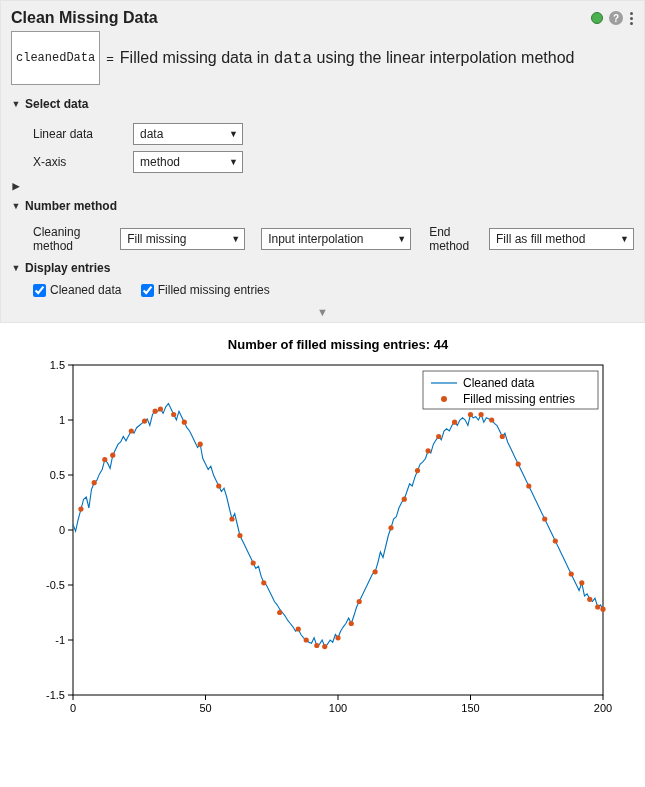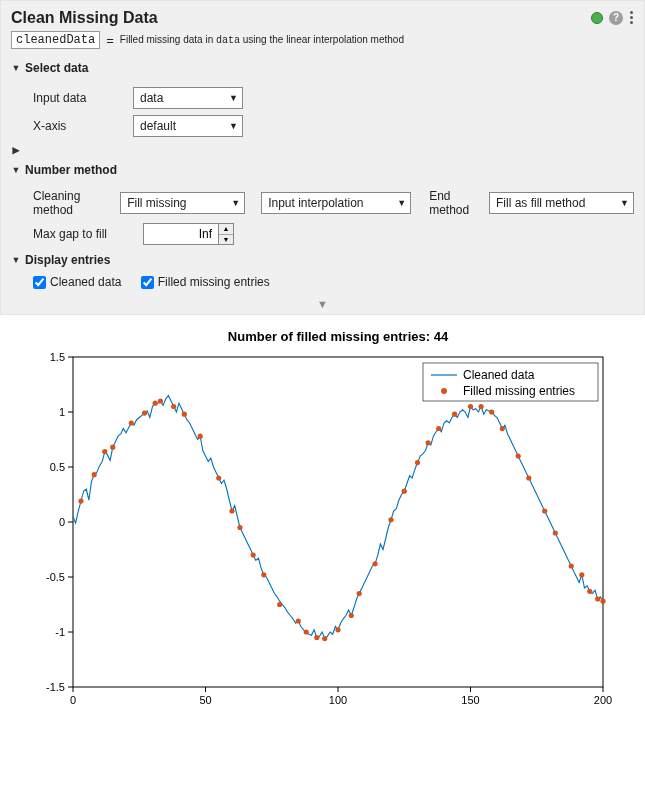--- a/index.html
+++ b/index.html
@@ -5,7 +5,7 @@
   * { box-sizing: border-box; margin: 0; padding: 0; }
   body { font-family: Arial, Helvetica, sans-serif; font-size: 12px; color: #222; background: #fff; width: 645px; }
   .panel { background: #f0f0f0; border: 1px solid #e5e5e5; padding: 8px 10px 4px 10px; }
-  .header { display: flex; align-items: flex-start; justify-content: space-between; }
+  .header { display: flex; align-items: center; justify-content: space-between; }
   .title { font-size: 16px; font-weight: bold; }
   .header-icons { display: flex; align-items: center; gap: 6px; }
   .status-dot { width: 12px; height: 12px; border-radius: 50%; background: #4CAF50; border: 1px solid #2e7d32; }

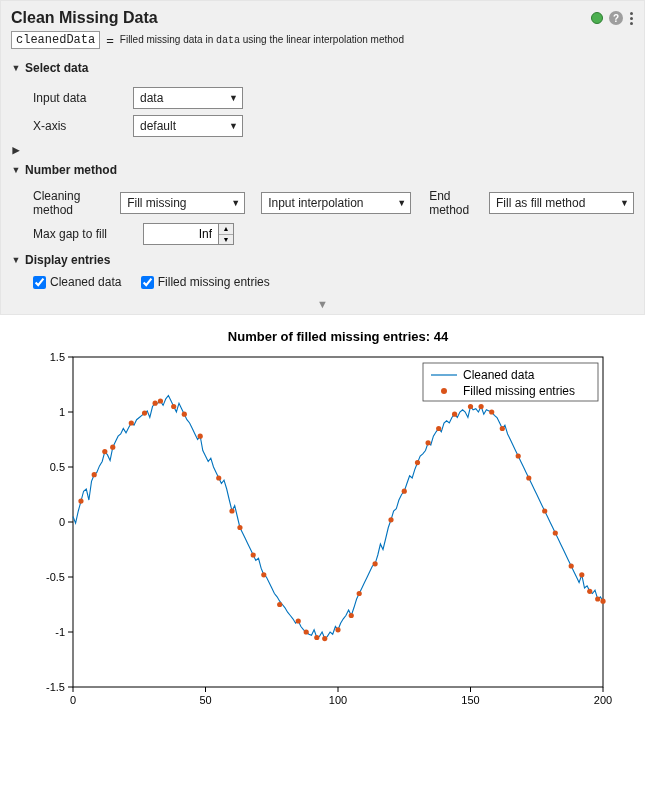--- a/index.html
+++ b/index.html
@@ -13,7 +13,7 @@
   .menu-icon { display: flex; flex-direction: column; gap: 2px; padding: 2px 1px; }
   .menu-icon span { width: 3px; height: 3px; background: #555; border-radius: 50%; }
   .summary-row { margin-top: 4px; display: flex; align-items: center; gap: 6px; }
-  .outvar { font-family: "Courier New", monospace; font-size: 12px; background: #fff; border: 1px solid #999; padding: 1px 4px; }
+  .outvar { font-family: "Courier New", monospace; font-size: 12px; background: #fff; border: 1px solid #999; padding: 19px 4px; }
   .eq { font-size: 13px; }
   .desc { font-size: 10px; }
   .mono { font-family: "Courier New", monospace; }

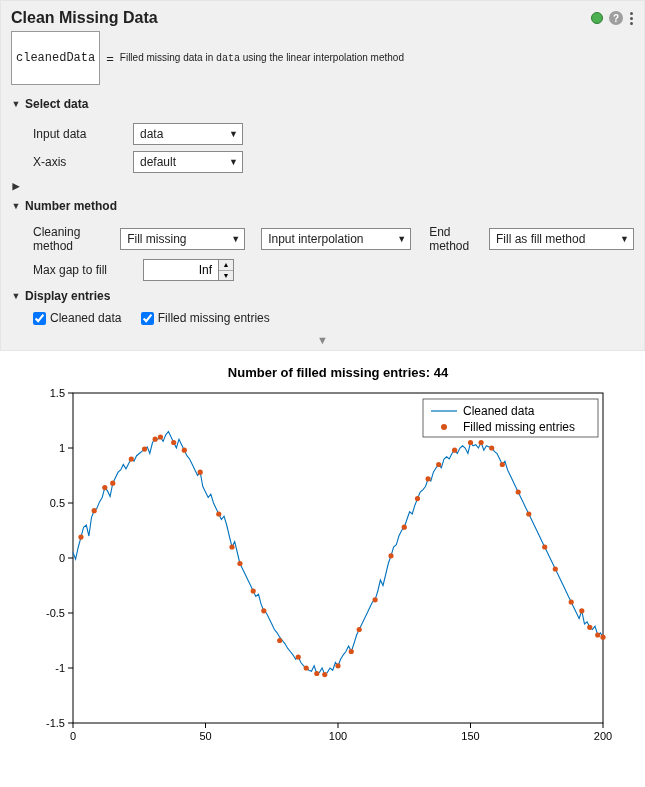--- a/index.html
+++ b/index.html
@@ -15,7 +15,7 @@
   .summary-row { margin-top: 4px; display: flex; align-items: center; gap: 6px; }
   .outvar { font-family: "Courier New", monospace; font-size: 12px; background: #fff; border: 1px solid #999; padding: 19px 4px; }
   .eq { font-size: 13px; }
-  .desc { font-size: 10px; }
+  .desc { font-size: 16px; }
   .mono { font-family: "Courier New", monospace; }
   .section { margin-top: 10px; }
   .sec-head { display: flex; align-items: center; gap: 4px; font-weight: bold; font-size: 12px; padding: 2px 0; }

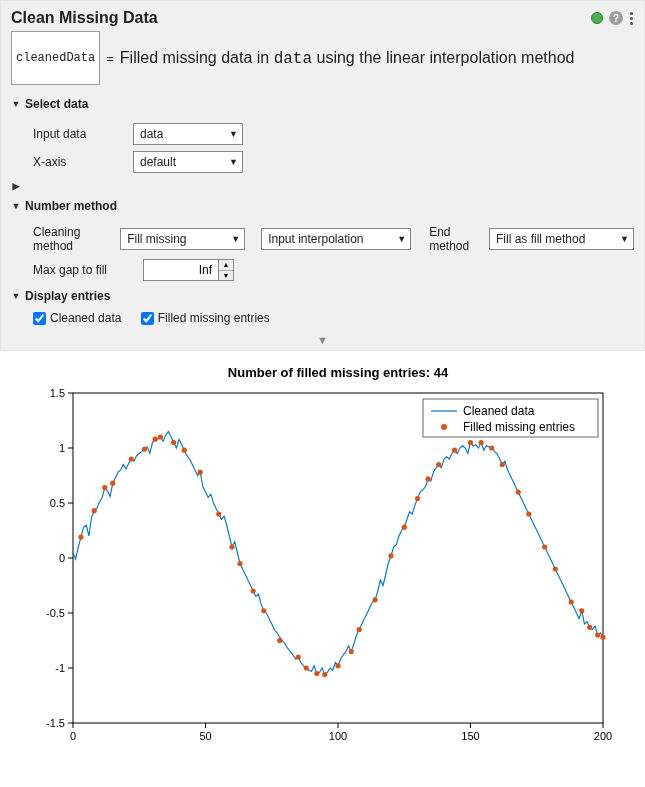--- a/index.html
+++ b/index.html
@@ -75,7 +75,7 @@
     </div>
     <div class="fields">
       <div class="row">
-        <span class="lbl">Input data</span>
+        <span class="lbl">Linear data</span>
         <span class="select">
           <span>data</span>
             <span class="caret">▼</span>

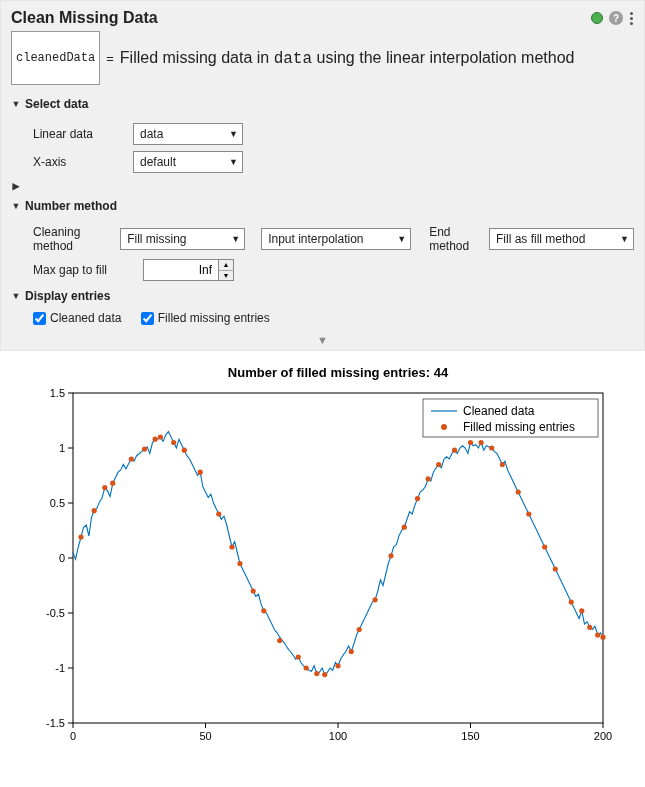--- a/index.html
+++ b/index.html
@@ -84,7 +84,7 @@
       <div class="row">
         <span class="lbl">X-axis</span>
         <span class="select">
-          <span>default</span>
+          <span>method</span>
             <span class="caret">▼</span>
         </span>
       </div>

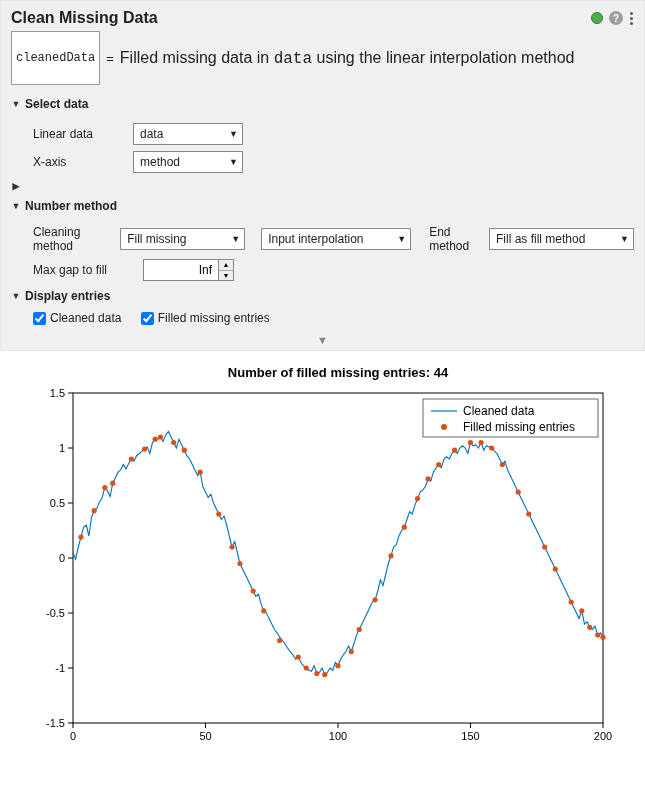--- a/index.html
+++ b/index.html
@@ -117,16 +117,6 @@
         <span class="select" style="min-width:145px">
           <span>Fill as fill method</span>
             <span class="caret">▼</span>
-        </span>
-      </div>
-      <div class="row">
-        <span class="lbl" style="width:110px">Max gap to fill</span>
-        <span class="spinner-wrap">
-          <input class="spinner-input" value="Inf" style="">
-          <span class="spinner-btns">
-            <button>▲</button>
-            <button>▼</button>
-          </span>
         </span>
       </div>
     </div>

